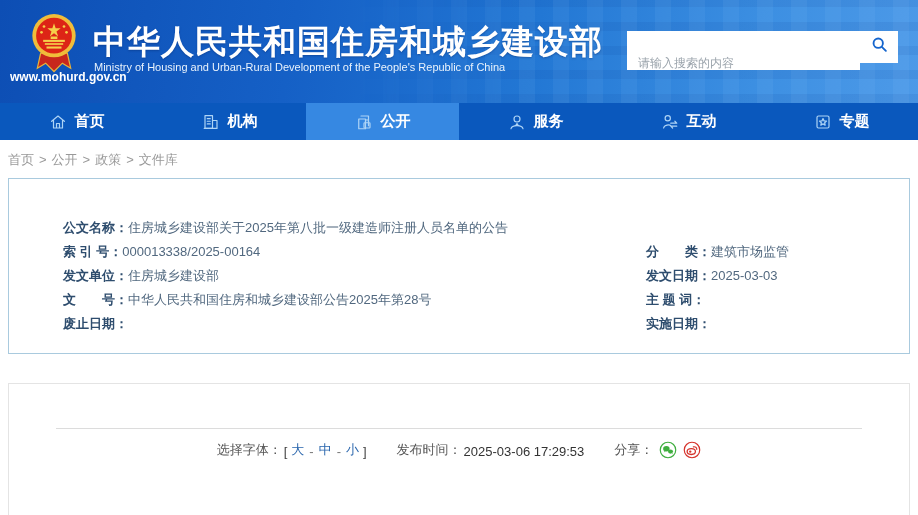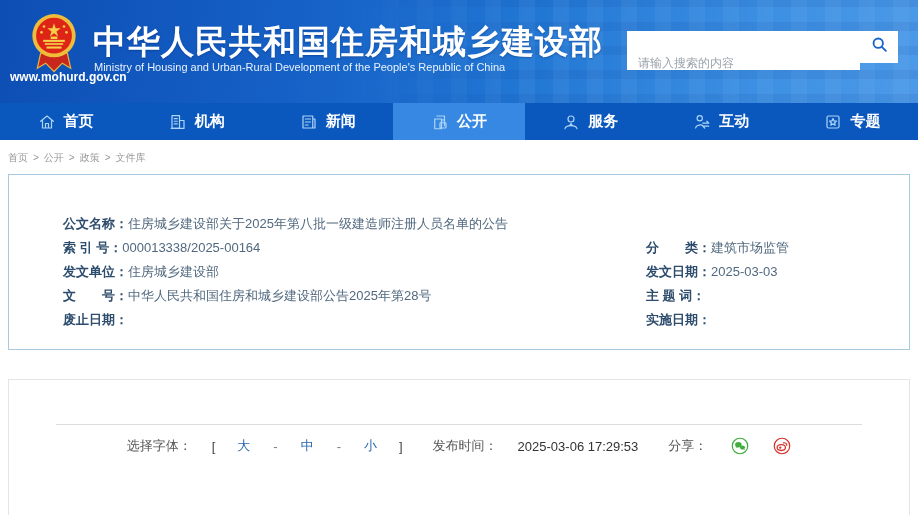--- a/index.html
+++ b/index.html
@@ -116,14 +116,6 @@
     </span>
       <span>机构</span>
   </a>
-  <a class="nav-item">
-    <span class="nav-icon">
-      <svg viewBox="0 0 24 24">
-          <path d="M4 4h13v16H4zM17 8h3v12H4M7 8h7M7 12h7M7 16h4"></path>
-        </svg>
-    </span>
-      <span>新闻</span>
-  </a>
   <a class="nav-item active">
     <span class="nav-icon">
       <svg viewBox="0 0 24 24">

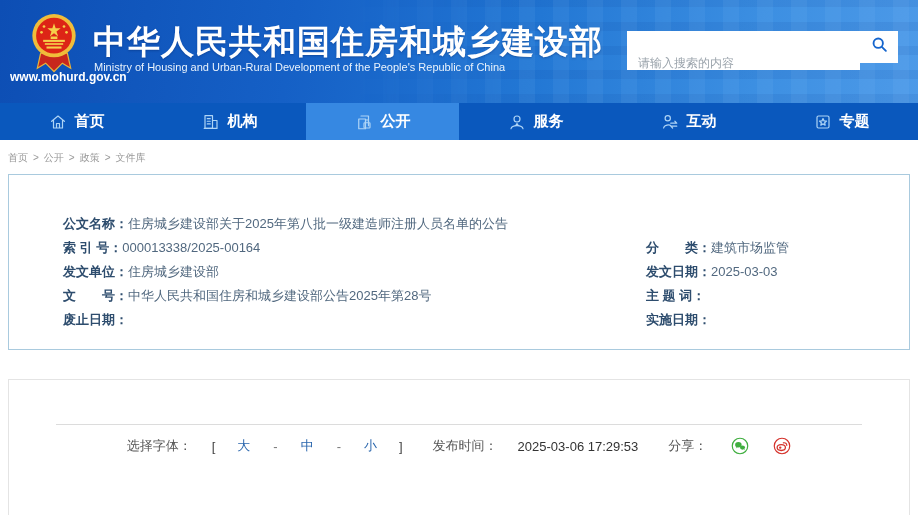--- a/index.html
+++ b/index.html
@@ -38,7 +38,7 @@
     stroke-linecap:round; stroke-linejoin:round; }
 
   
-  .breadcrumb { padding:11px 5px 9px 8px; font-size:10px; color:#999; }
+  .breadcrumb { padding:11px 5px 9px 8px; font-size:13px; color:#999; }
   .breadcrumb a { color:#999; text-decoration:none; cursor:pointer; }
   .breadcrumb .sep { margin:0 5px; color:#999; }
 

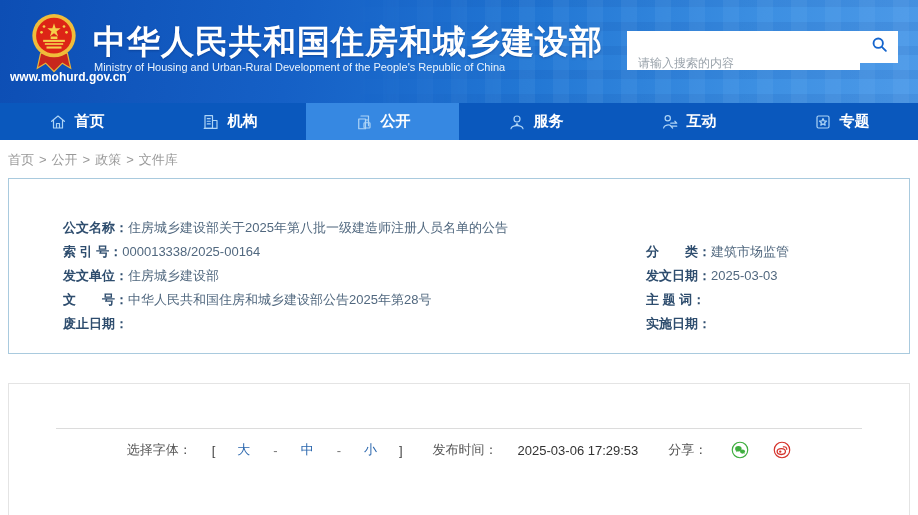--- a/index.html
+++ b/index.html
@@ -57,7 +57,7 @@
   .divider { margin:21px 47px 0; border-top:1px solid #dcdcdc; }
   .article-meta { margin-top:12px; display:flex; align-items:center; justify-content:center;
     gap:30px; font-size:13px; color:#555; }
-  .article-meta .grp { display:flex; align-items:center; gap:20px; }
+  .article-meta .grp { display:flex; align-items:flex-end; gap:2px; }
   .font-link { color:#2a66ad; text-decoration:none; cursor:pointer; margin:0 2px; }
   .bracket { color:#444; }
   .dash { color:#777; margin:0 1px; }

